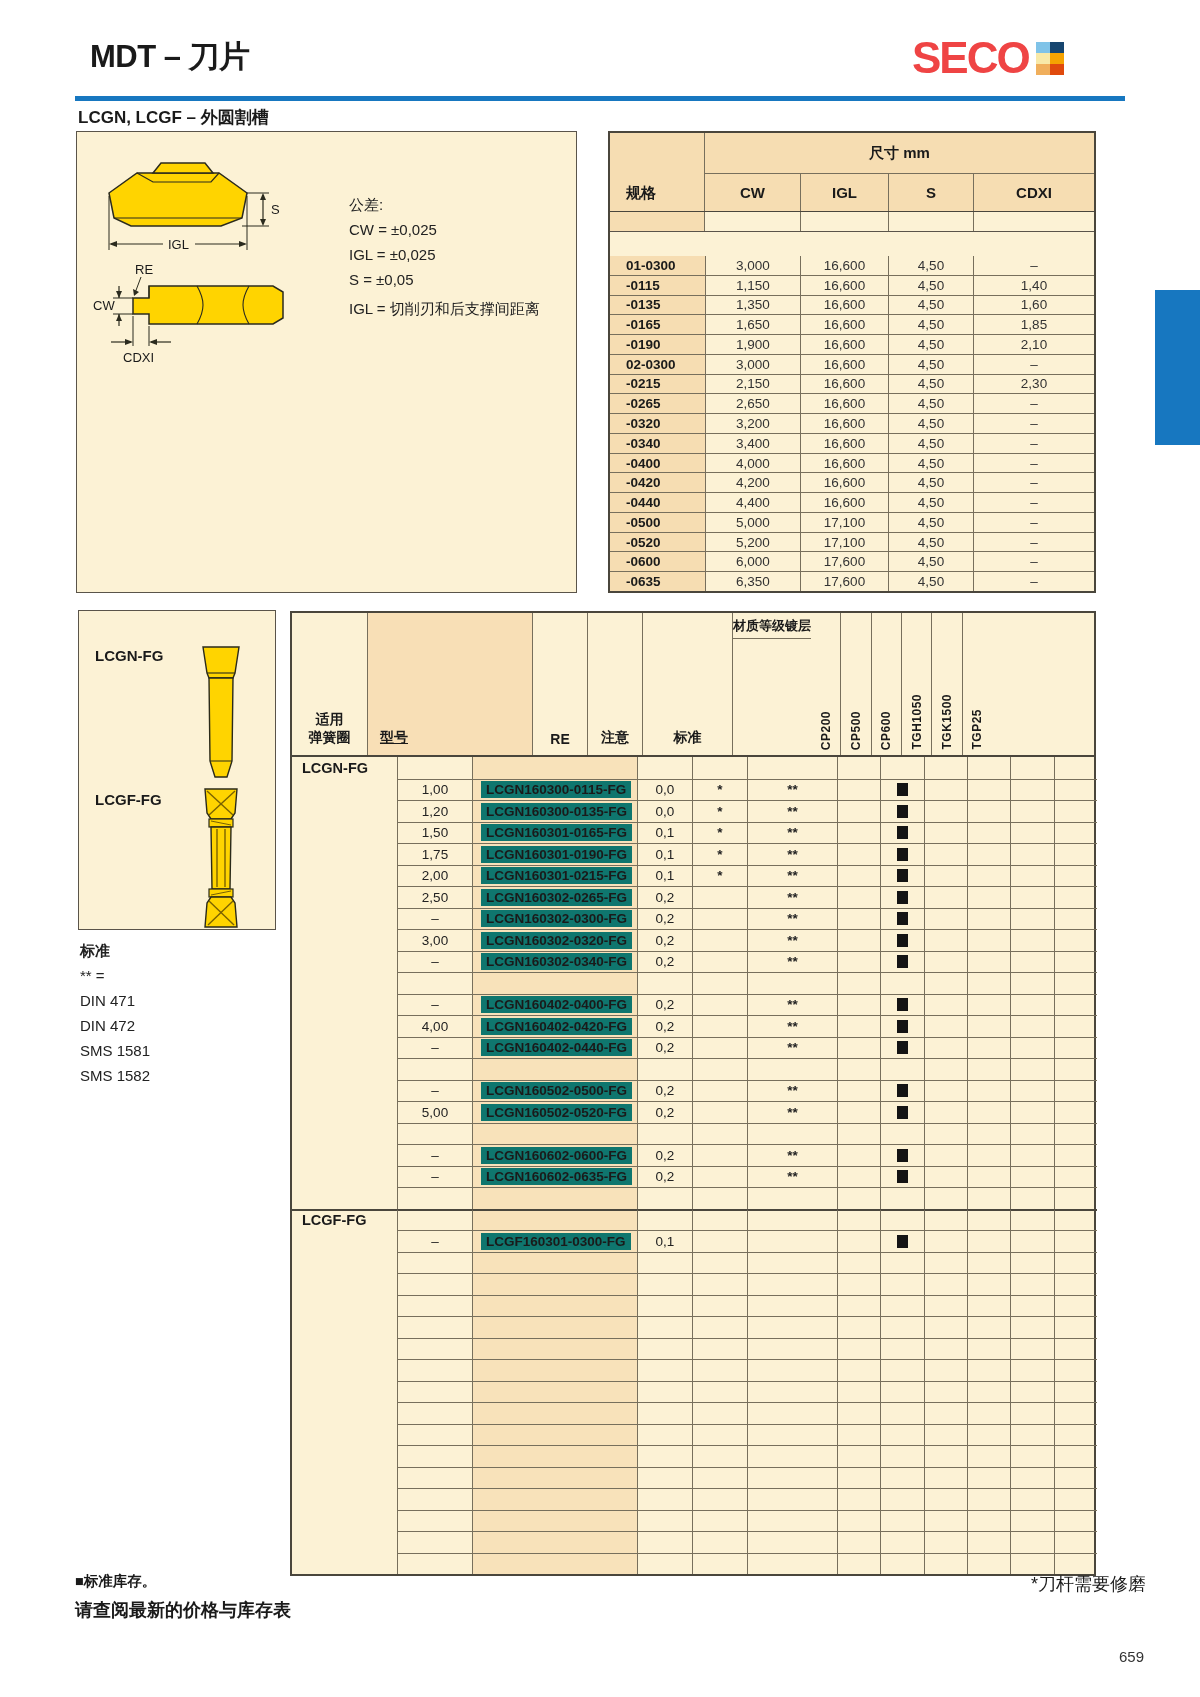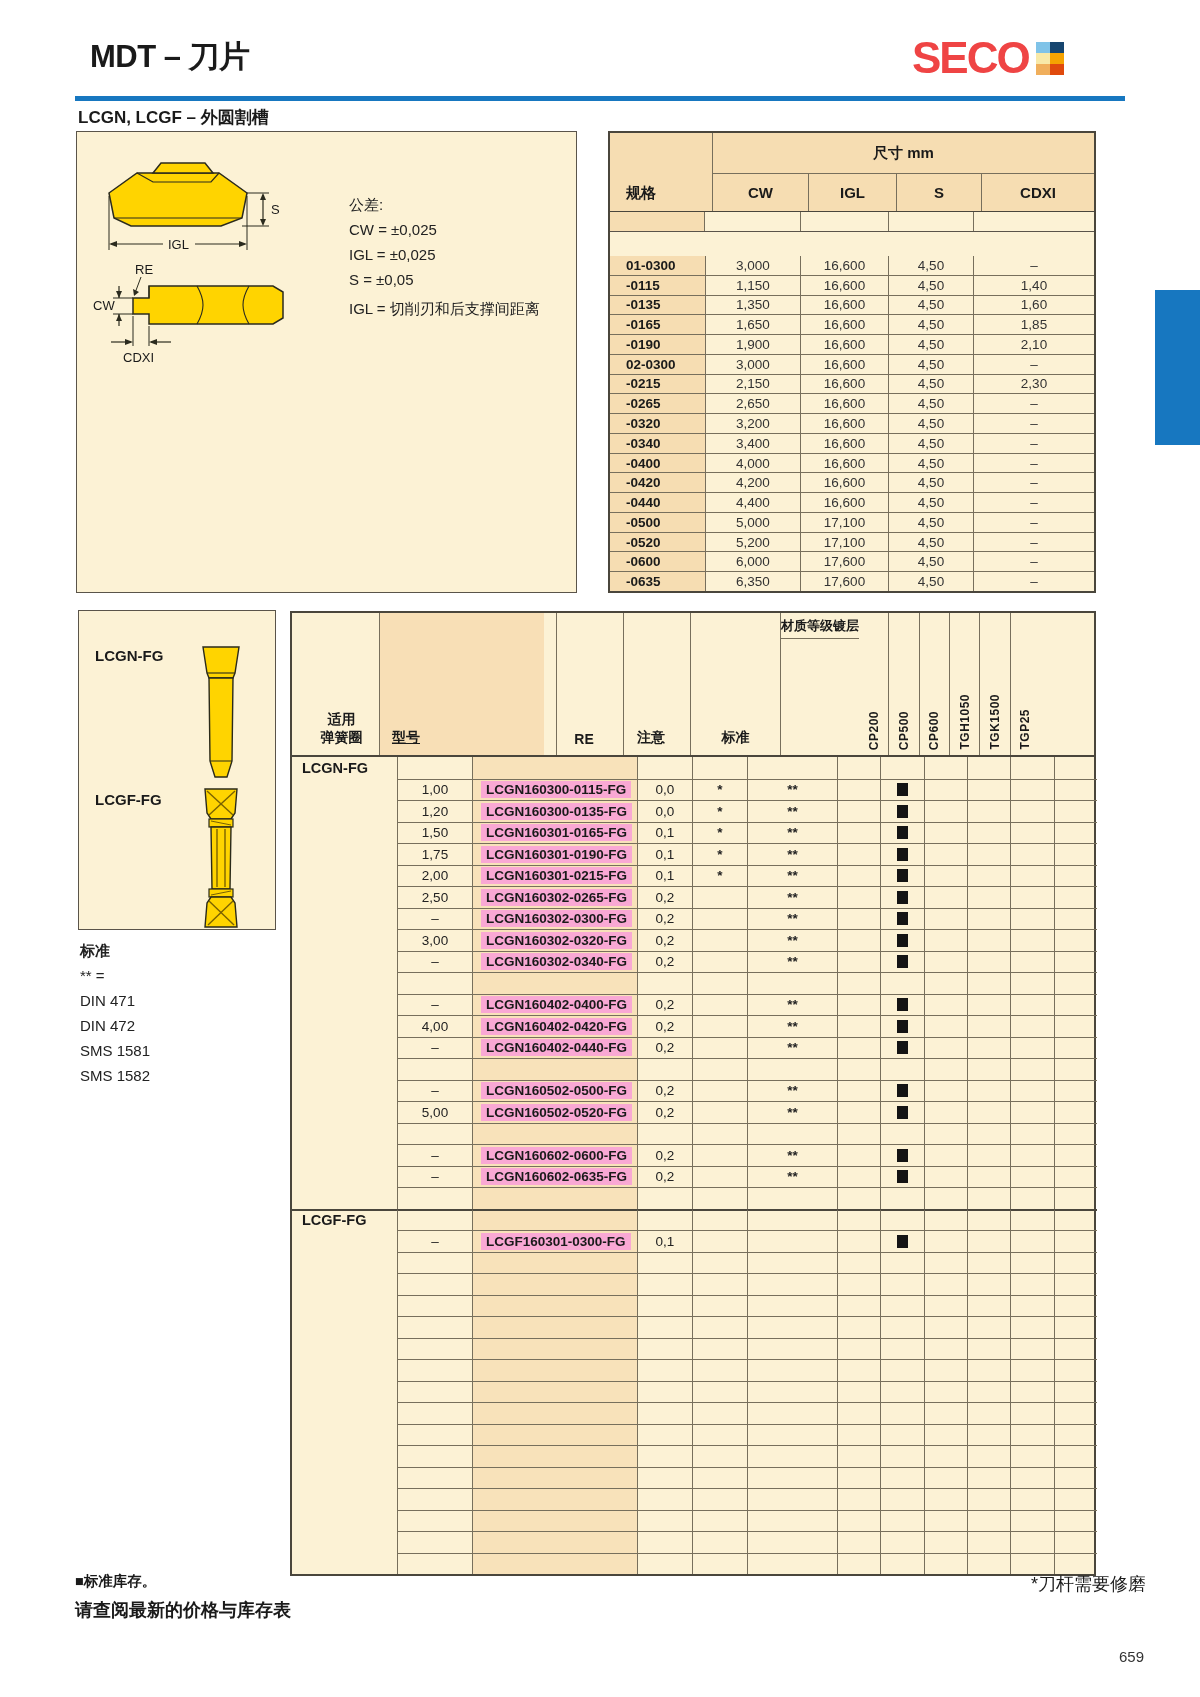--- a/index.html
+++ b/index.html
@@ -33,7 +33,7 @@
   .dims{position:absolute;left:608px;top:131px;width:488px;height:462px;
         border:2px solid #4a463c;box-sizing:border-box;background:#fcf2d5;display:flex;flex-direction:column;}
   .dt-head{display:flex;height:78px;flex:none;border-bottom:1.5px solid #4a463c;}
-  .dt-head-spec{width:103px;flex:none;background:#f6ddb2;border-right:1px solid #776f5c;
+  .dt-head-spec{width:95px;flex:none;background:#f6ddb2;border-right:1px solid #776f5c;
                 display:flex;align-items:flex-end;padding:0 0 8px 16px;box-sizing:border-box;
                 font-size:15px;font-weight:bold;}
   .dt-head-right{flex:1;display:flex;flex-direction:column;background:#f6ddb2;}

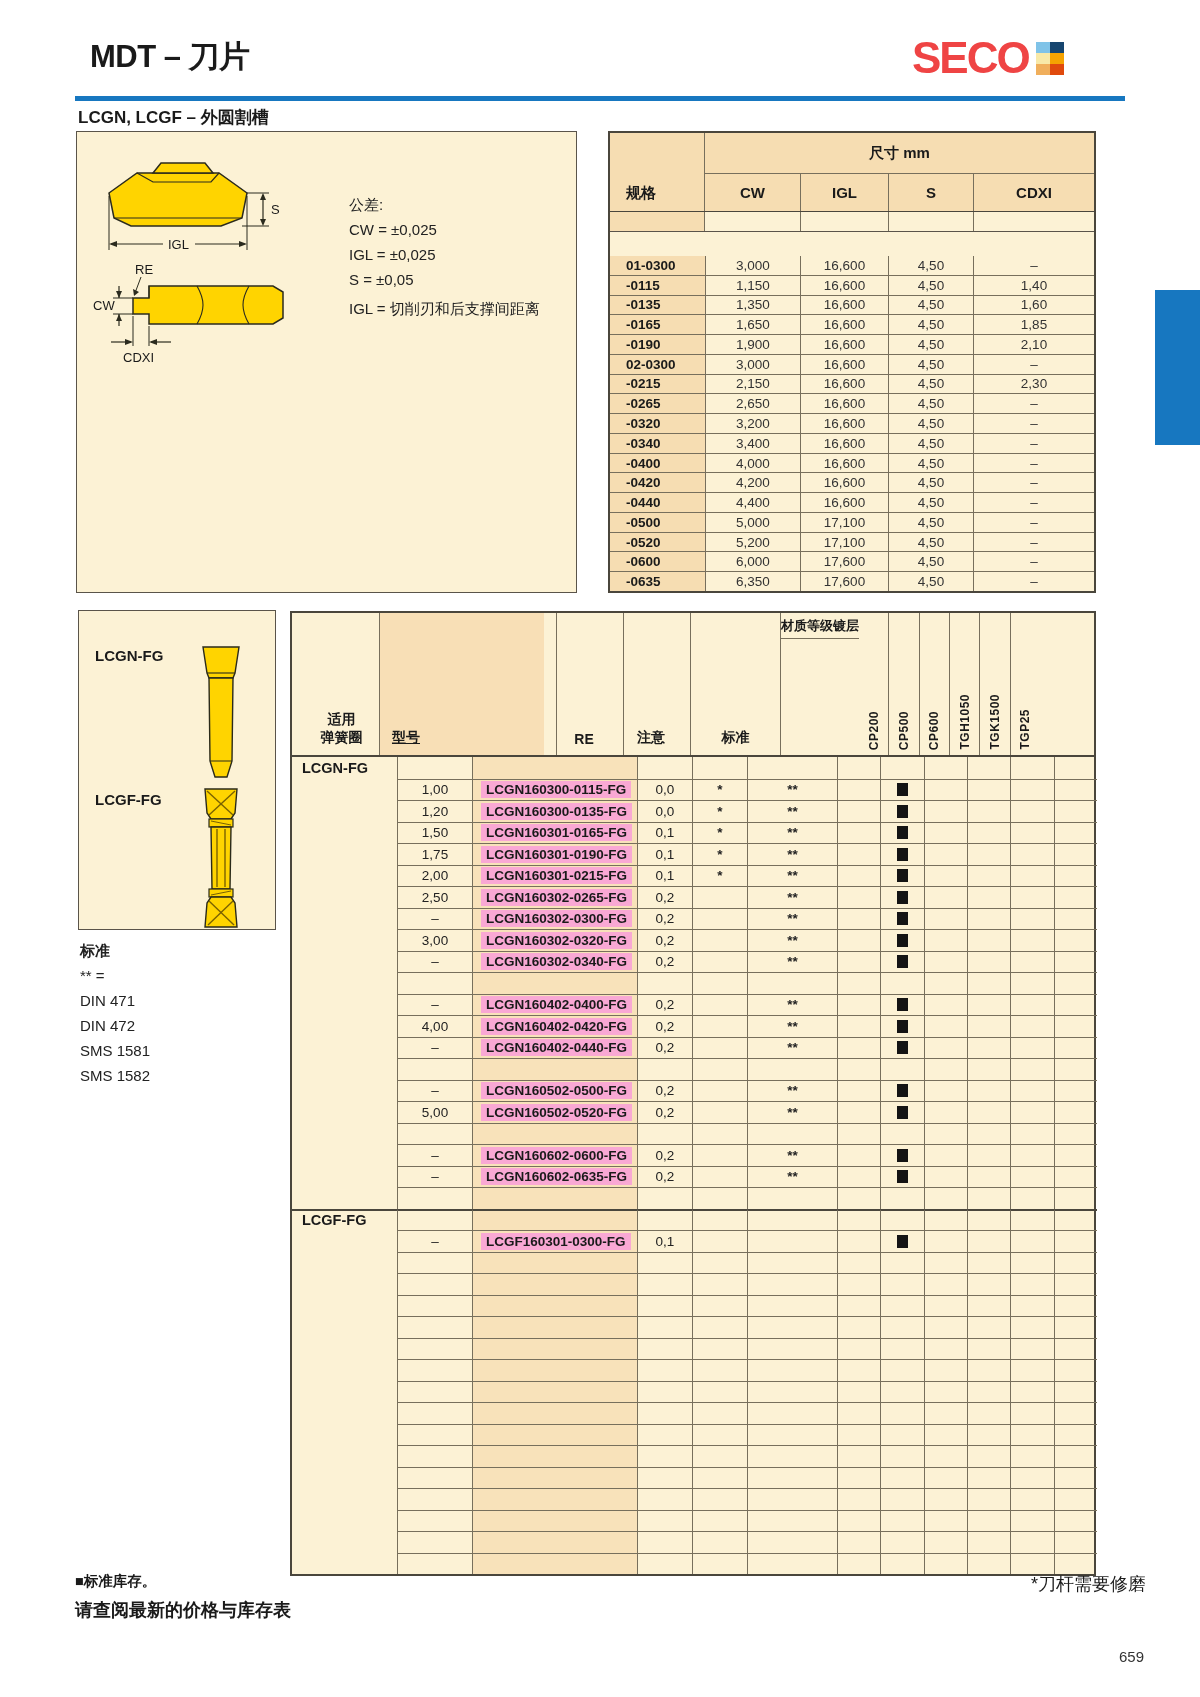--- a/index.html
+++ b/index.html
@@ -64,7 +64,7 @@
       font-size:14px;font-weight:bold;padding-bottom:8px;}
   .mh:first-child{border-left:none;}
   .mh.c1{padding-left:12px;} .mh.c3{padding-left:12px;background:#f8dfb6;text-decoration:underline;}
-  .mh.center{justify-content:center;text-align:center;margin-left:12px;}
+  .mh.center{justify-content:center;text-align:center;}
   .grades-head{width:260px;flex:none;display:flex;border-left:1px solid #776f5c;box-sizing:border-box;}
   .gh-row{height:26px;flex:none;display:flex;align-items:center;justify-content:center;
           font-size:13px;font-weight:bold;border-bottom:1px solid #776f5c;box-sizing:border-box;}

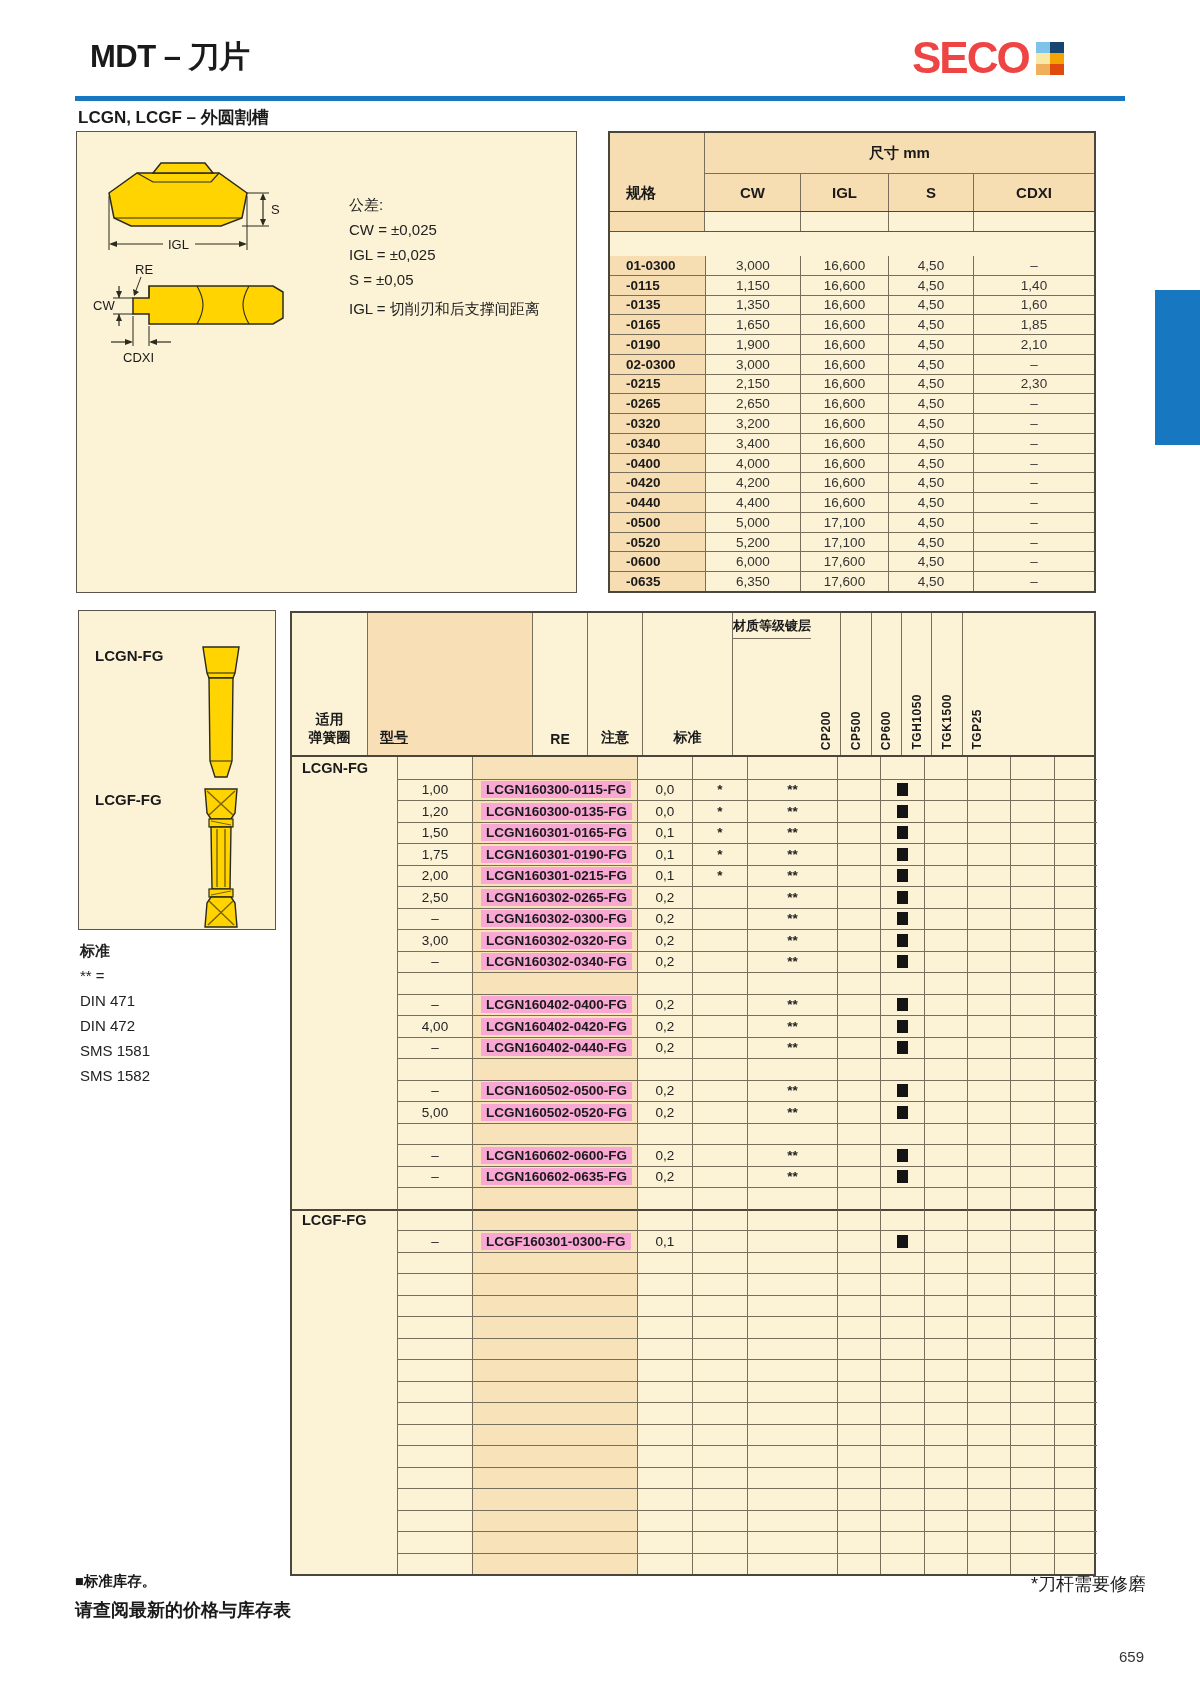--- a/index.html
+++ b/index.html
@@ -85,7 +85,7 @@
                  font-weight:bold;font-size:14.5px;color:#1a1a1a;}
   .mc.c3{background:#f8e2ba;justify-content:flex-start;padding-left:8px;}
   .mc.c5,.mc.c6{font-weight:bold;}
-  .chip{background:#f9a8d4;padding:0 5px;font-weight:bold;font-size:13.5px;color:#1a1a1a;line-height:17px;}
+  .chip{background:#0f766e;padding:0 5px;font-weight:bold;font-size:13.5px;color:#1a1a1a;line-height:17px;}
   .sq{width:11px;height:13px;background:#141414;}
   .mt-thick .mc{border-top:2px solid #4a463c !important;}
 

